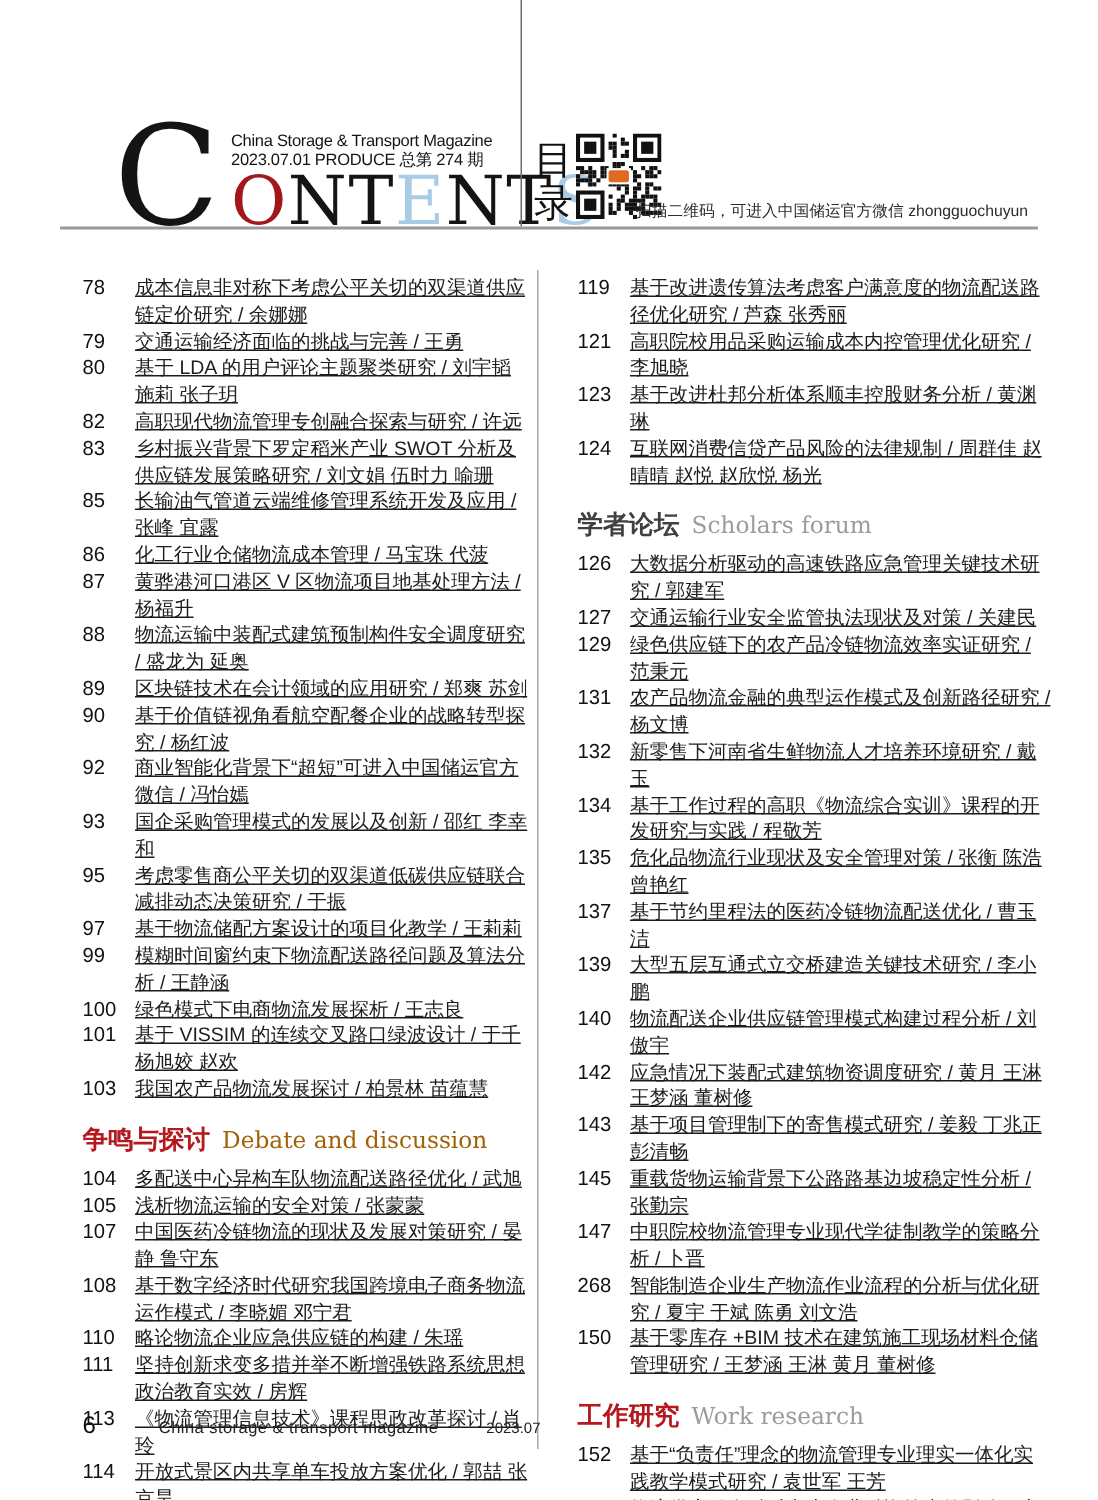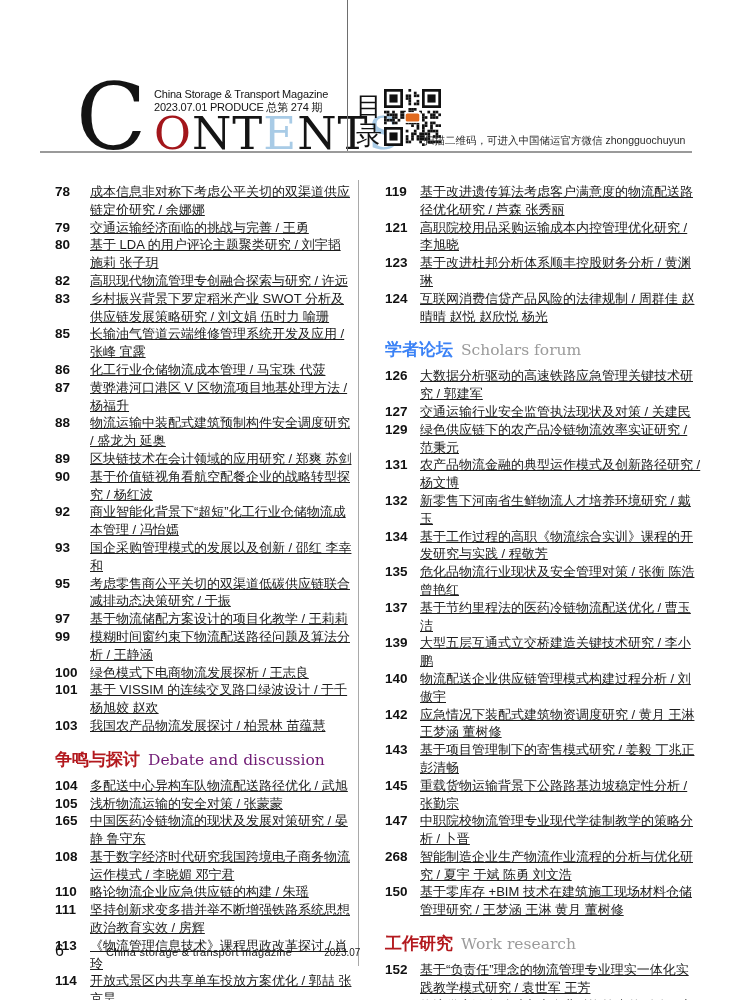--- a/index.html
+++ b/index.html
@@ -35,7 +35,7 @@
   .col-right{left:385px;width:316px;}
   .col-divider{position:absolute;left:358px;top:180px;width:1px;height:786px;background:#a9a9a9;}
   .entry{display:flex;align-items:flex-start;}
-  .entry-page{flex:none;width:35px;font-weight:bold;font-size:13.5px;line-height:17.8px;color:#111;}
+  .entry-page{flex:none;width:35px;font-weight:normal;font-size:13.5px;line-height:17.8px;color:#111;}
   .entry-title{flex:1;font-size:13px;line-height:17.8px;color:#1c1c1c;text-decoration:underline;}
   .sec-header{margin-top:13px;margin-bottom:6px;white-space:nowrap;}
   .sec-cn{font-size:17px;font-weight:bold;}

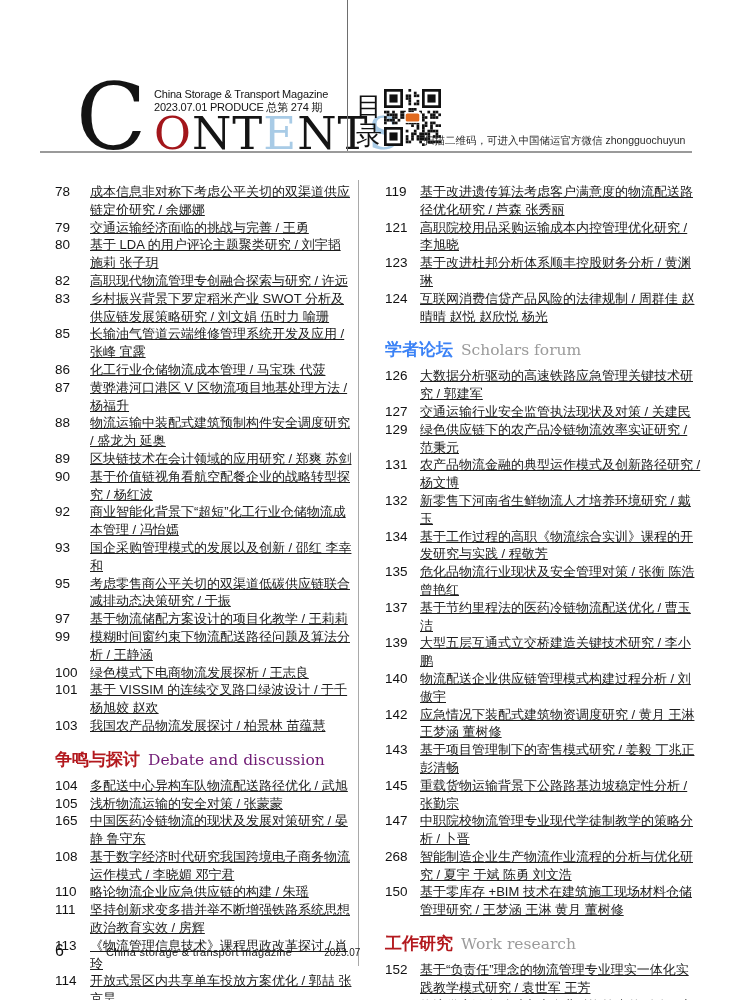--- a/index.html
+++ b/index.html
@@ -325,7 +325,7 @@
       <div class="entry-page">124</div>
       <div class="entry-title">互联网消费信贷产品风险的法律规制 / 周群佳 赵晴晴 赵悦 赵欣悦 杨光</div>
     </div>
-    <div class="sec-header"><span class="sec-cn" style="color: #3b82f6; font-family: Liberation Mono, monospace;">学者论坛</span><span class="sec-en" style="color: rgb(155, 155, 155);">Scholars forum</span></div>
+    <div class="sec-header"><span class="sec-cn" style="color: #404040; font-family: Liberation Mono, monospace;">学者论坛</span><span class="sec-en" style="color: rgb(155, 155, 155);">Scholars forum</span></div>
     <div class="entry">
       <div class="entry-page">126</div>
       <div class="entry-title">大数据分析驱动的高速铁路应急管理关键技术研究 / 郭建军</div>

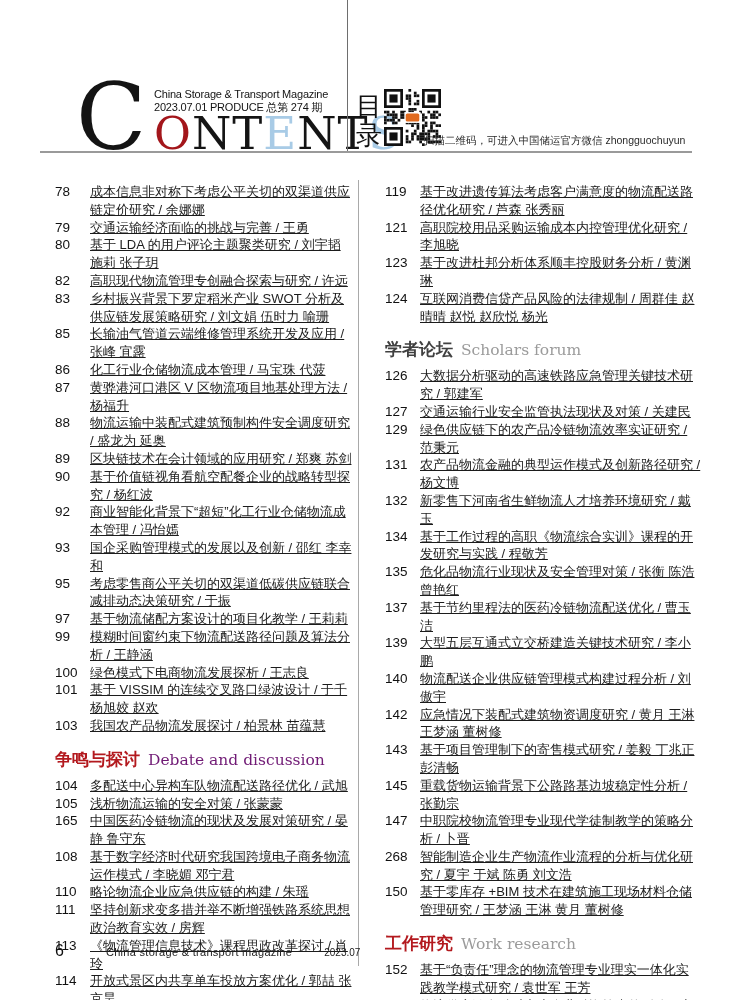--- a/index.html
+++ b/index.html
@@ -244,7 +244,7 @@
     </div>
     <div class="entry">
       <div class="entry-page">92</div>
-      <div class="entry-title">商业智能化背景下“超短”化工行业仓储物流成本管理 / 冯怡嫣</div>
+      <div class="entry-title">商业智能化背景下“超短”可进入中国储运官方微信 / 冯怡嫣</div>
     </div>
     <div class="entry">
       <div class="entry-page">93</div>

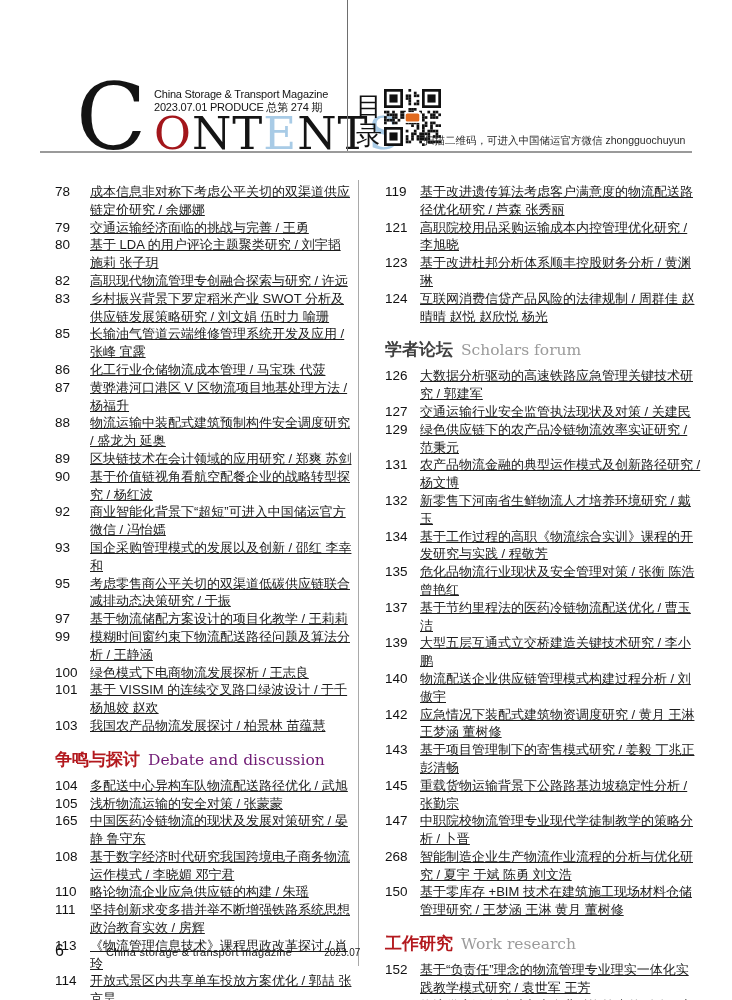--- a/index.html
+++ b/index.html
@@ -274,7 +274,7 @@
       <div class="entry-page">103</div>
       <div class="entry-title">我国农产品物流发展探讨 / 柏景林 苗蕴慧</div>
     </div>
-    <div class="sec-header"><span class="sec-cn" style="color: rgb(179, 25, 30);">争鸣与探讨</span><span class="sec-en" style="color: #701a75;">Debate and discussion</span></div>
+    <div class="sec-header"><span class="sec-cn" style="color: rgb(179, 25, 30);">争鸣与探讨</span><span class="sec-en" style="color: #a16207;">Debate and discussion</span></div>
     <div class="entry">
       <div class="entry-page">104</div>
       <div class="entry-title">多配送中心异构车队物流配送路径优化 / 武旭</div>

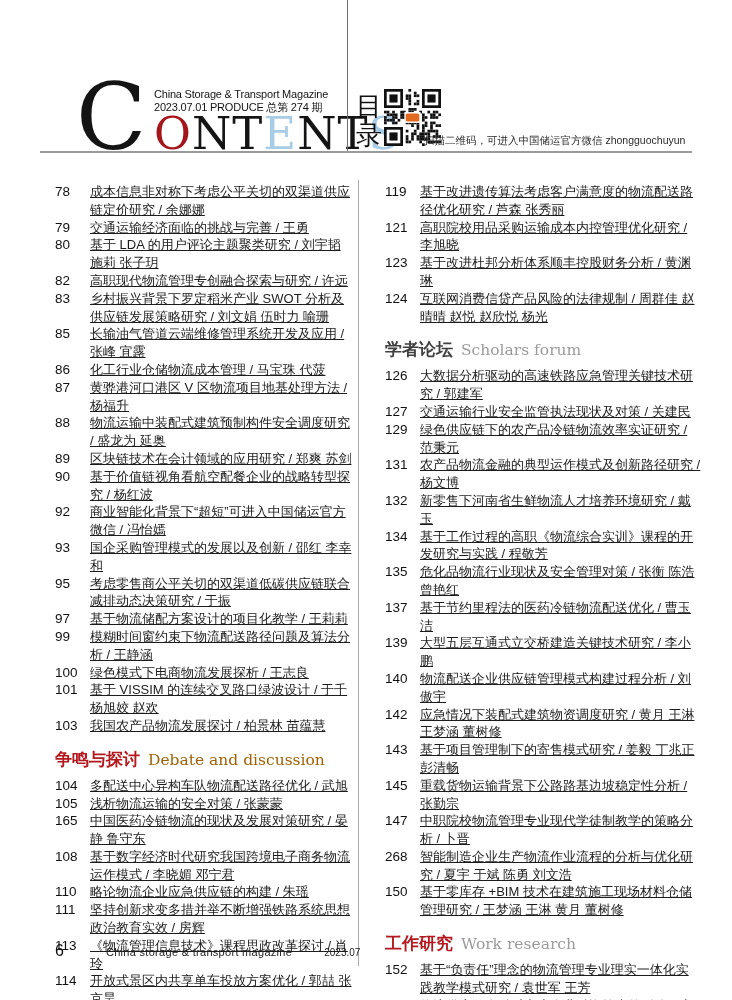--- a/index.html
+++ b/index.html
@@ -284,7 +284,7 @@
       <div class="entry-title">浅析物流运输的安全对策 / 张蒙蒙</div>
     </div>
     <div class="entry">
-      <div class="entry-page">165</div>
+      <div class="entry-page">107</div>
       <div class="entry-title">中国医药冷链物流的现状及发展对策研究 / 晏静 鲁守东</div>
     </div>
     <div class="entry">

